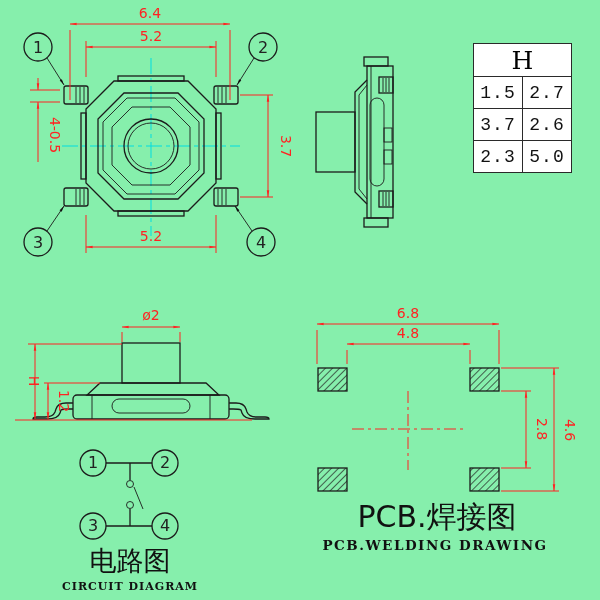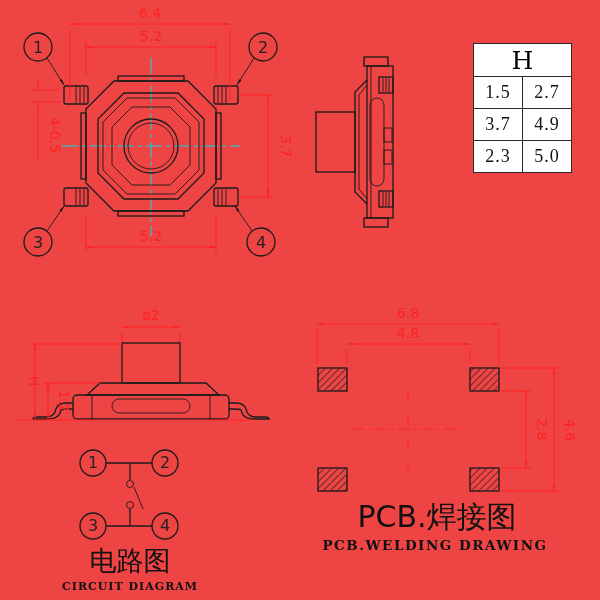--- a/index.html
+++ b/index.html
@@ -3,7 +3,7 @@
 <meta charset="utf-8">
 <style>
   html,body{margin:0;padding:0;background:#fff;}
-  .canvas{position:relative;width:600px;height:600px;background:#ef4444;
+  .canvas{position:relative;width:600px;height:600px;background:#86efac;
           font-family:"DejaVu Sans",sans-serif;overflow:hidden;}
   .canvas svg{position:absolute;left:0;top:0;}
 

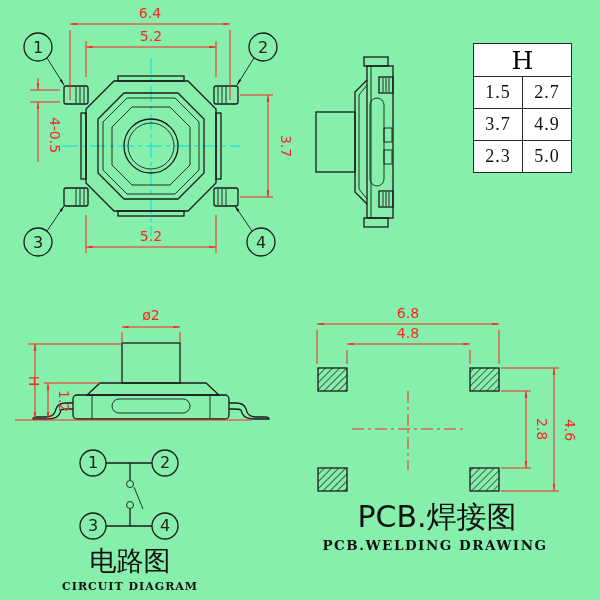--- a/index.html
+++ b/index.html
@@ -27,7 +27,7 @@
   .h-table{position:absolute;left:473px;top:43px;border-collapse:collapse;background:#fff;}
   .h-table th{width:92px;height:30px;font-family:"DejaVu Serif",serif;font-size:25px;
               font-weight:normal;border:1.6px solid #2a2a2a;text-align:center;}
-  .h-table td{width:46px;height:29px;font-family:Liberation Serif, serif;font-size:18px;
+  .h-table td{width:46px;height:29px;font-family:Liberation Mono, monospace;font-size:18px;
               border:1.6px solid #2a2a2a;text-align:center;letter-spacing:1px;color:#111;}
 </style>
 </head>

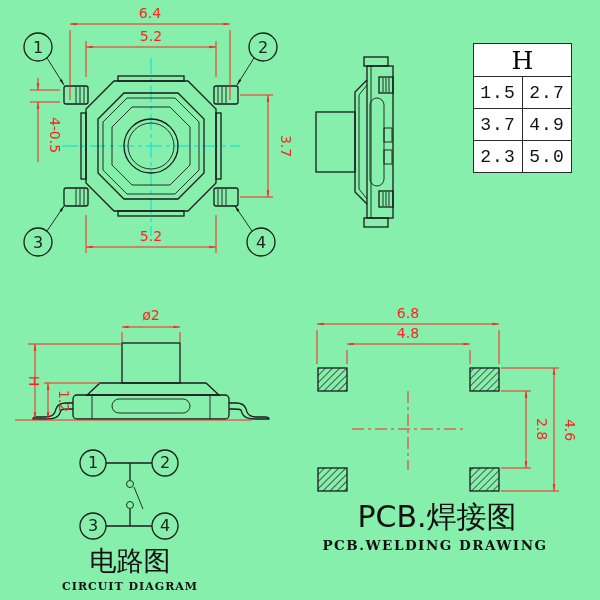--- a/index.html
+++ b/index.html
@@ -254,7 +254,7 @@
     </tr>
     <tr>
       <td>3.7</td>
-      <td>4.9</td>
+      <td>2.6</td>
     </tr>
     <tr>
       <td>2.3</td>

